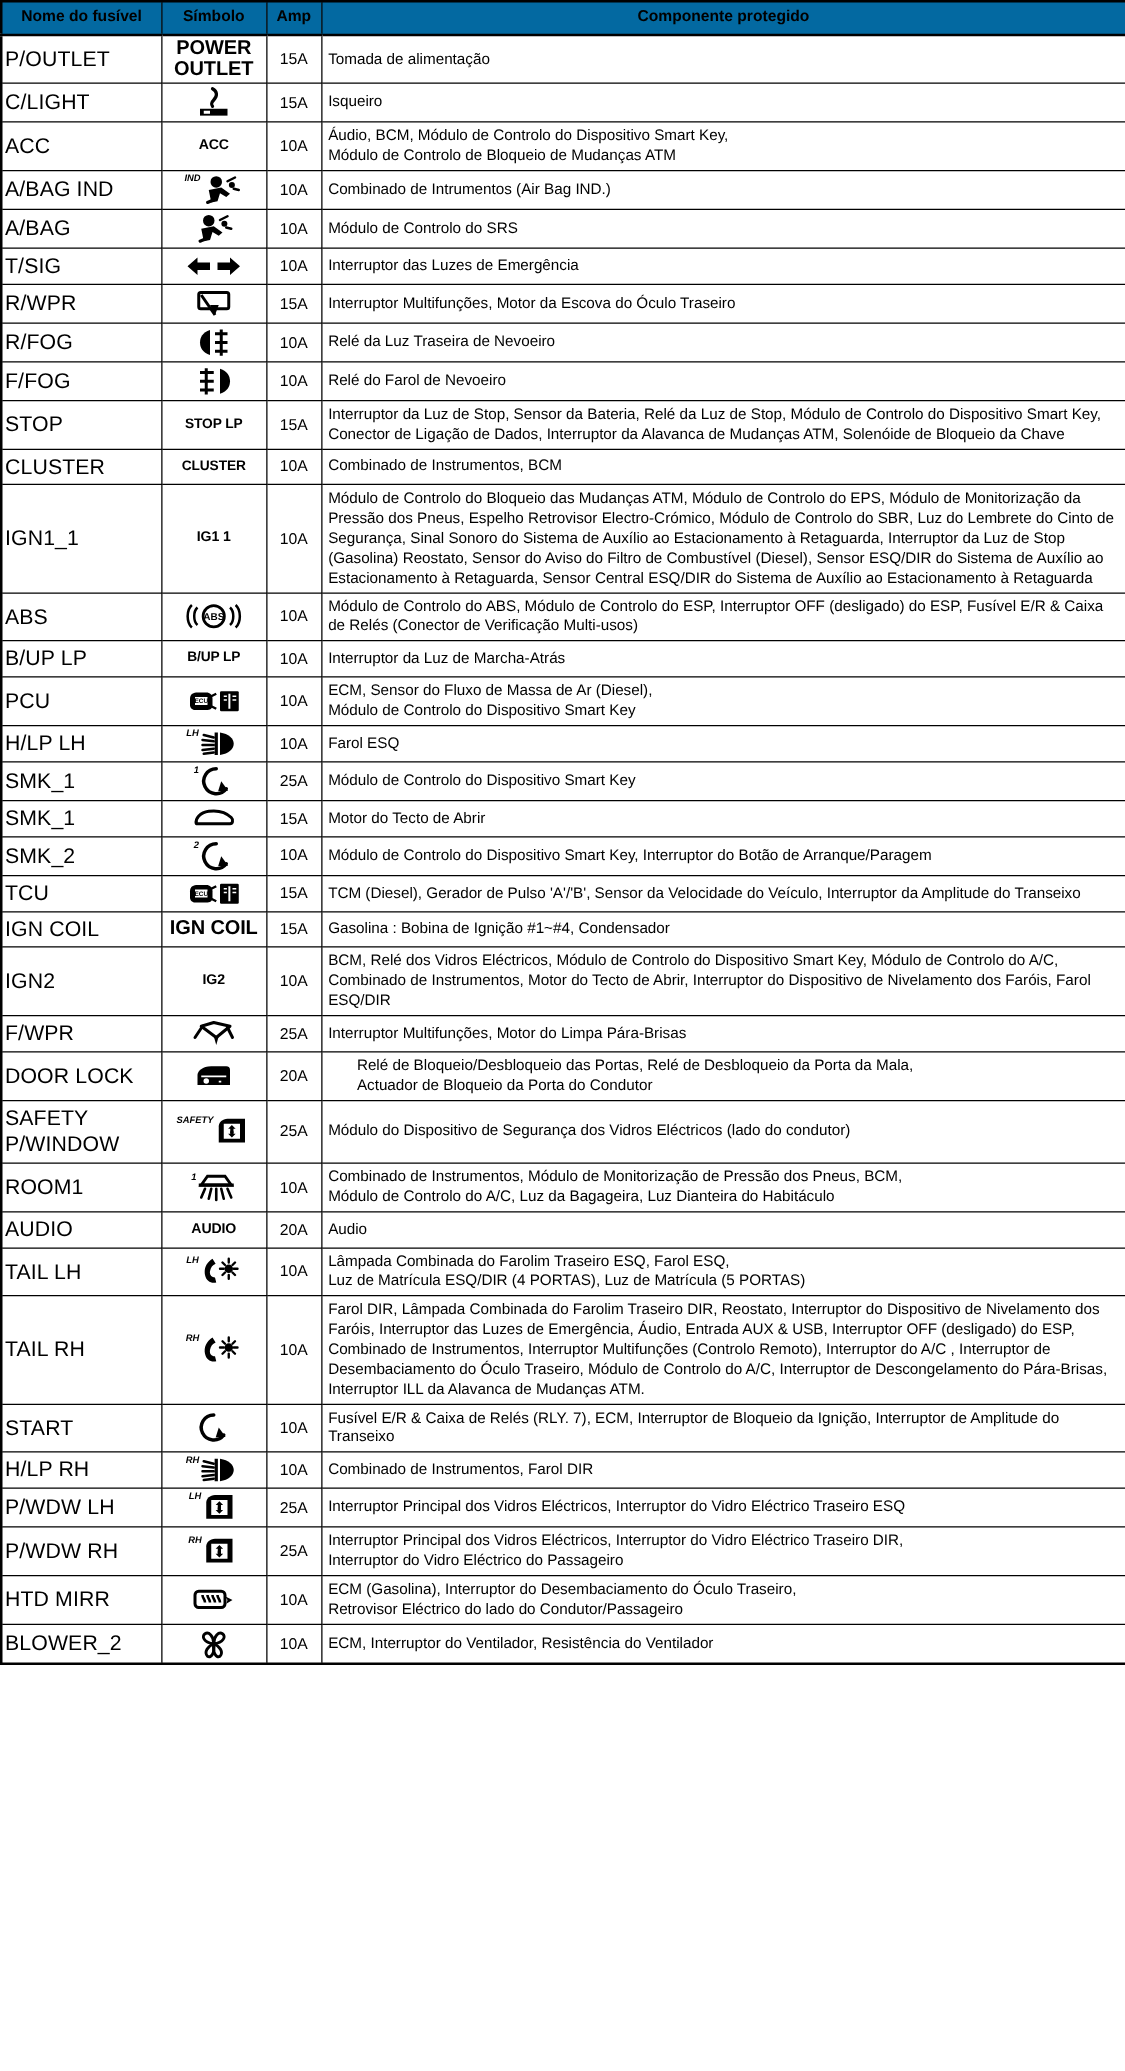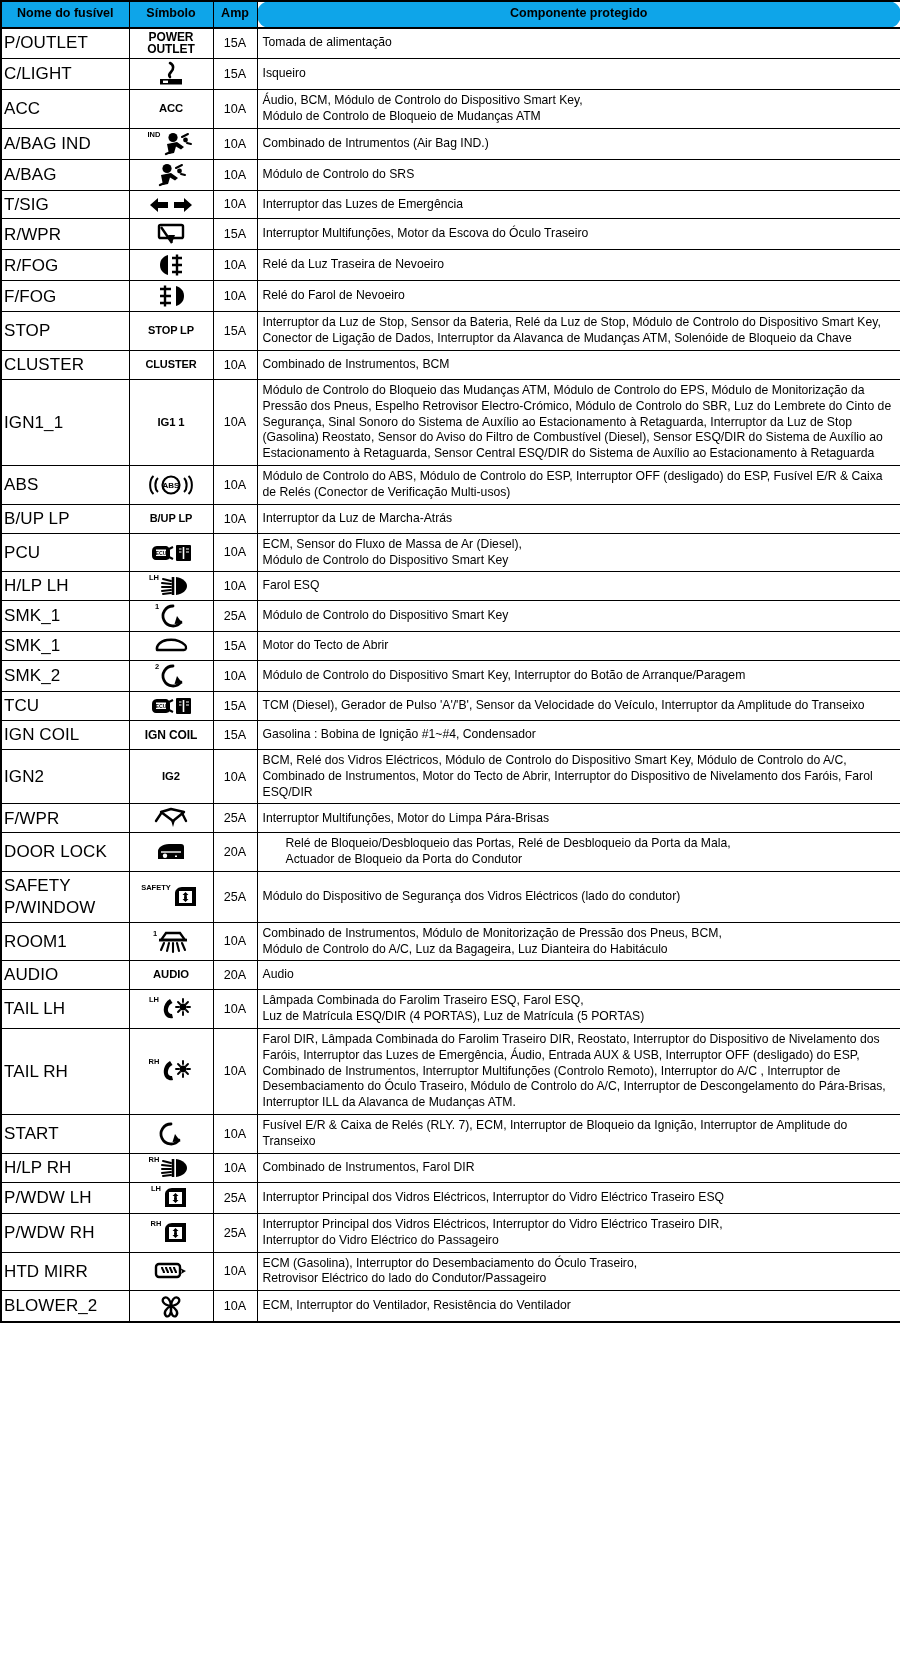--- a/index.html
+++ b/index.html
@@ -25,7 +25,7 @@
   table.fuse-table col.c-comp{width:644px;}
 
   thead th{
-    background:#0ea5e9;
+    background:#0369a1;
     border:1px solid #000;
     border-bottom:2px solid #000;
     font-size:12.5px;

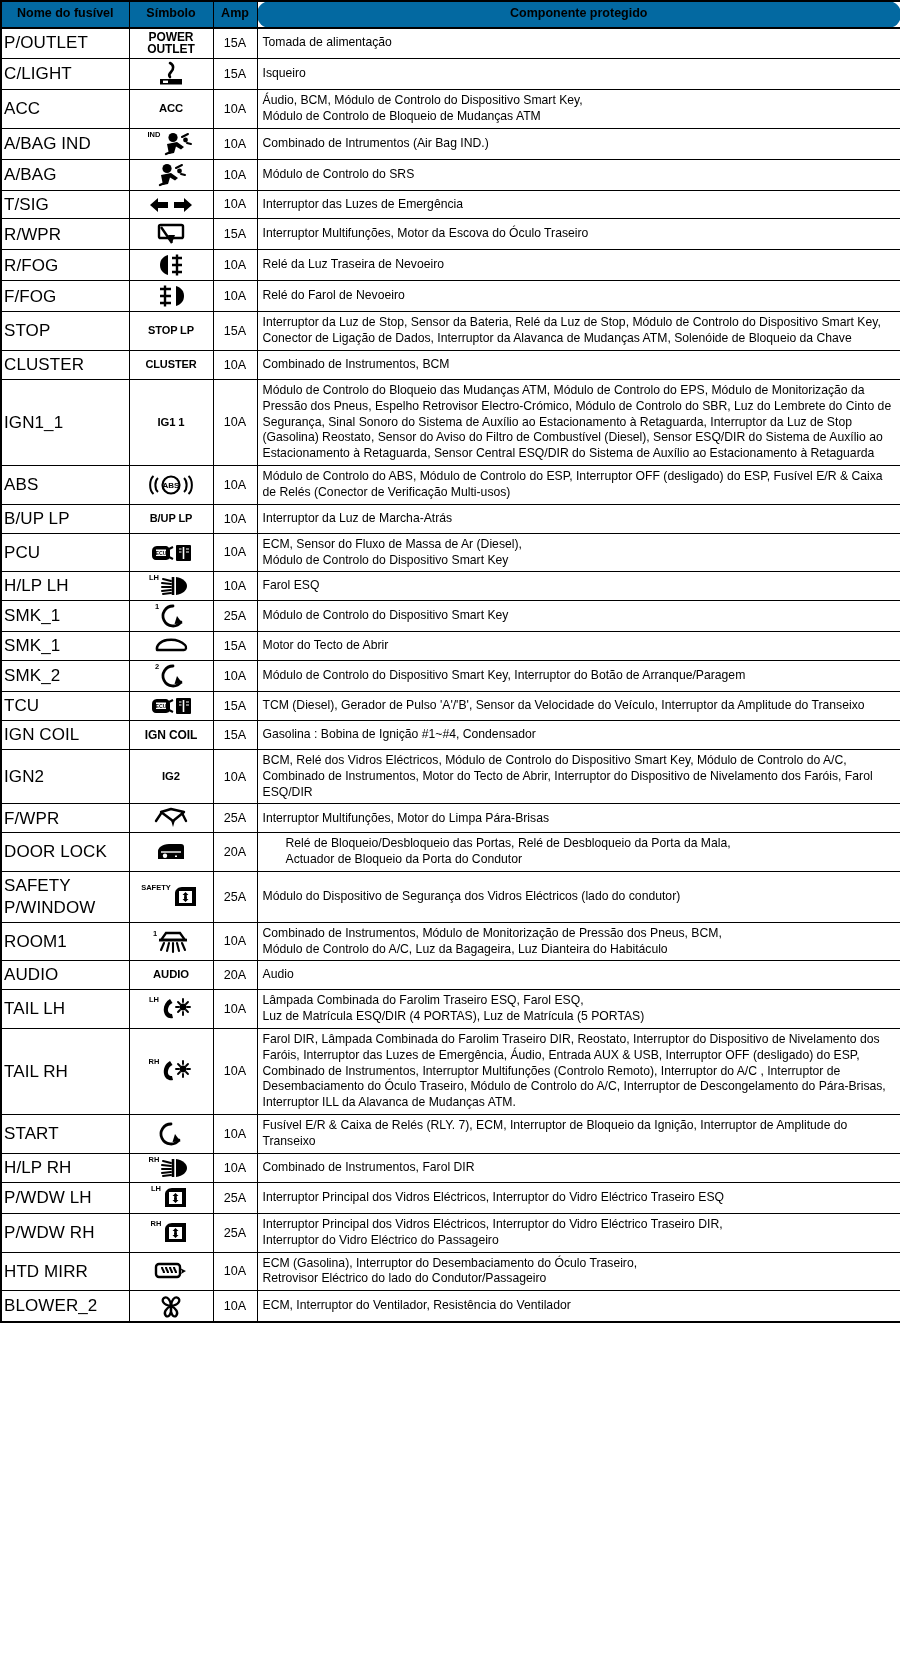--- a/index.html
+++ b/index.html
@@ -35,7 +35,7 @@
     vertical-align:middle;
     line-height:1.1;
   }
-  thead th.h-comp{border-radius:13px;}
+  thead th.h-comp{}
 
   tbody td{
     border:1px solid #000;

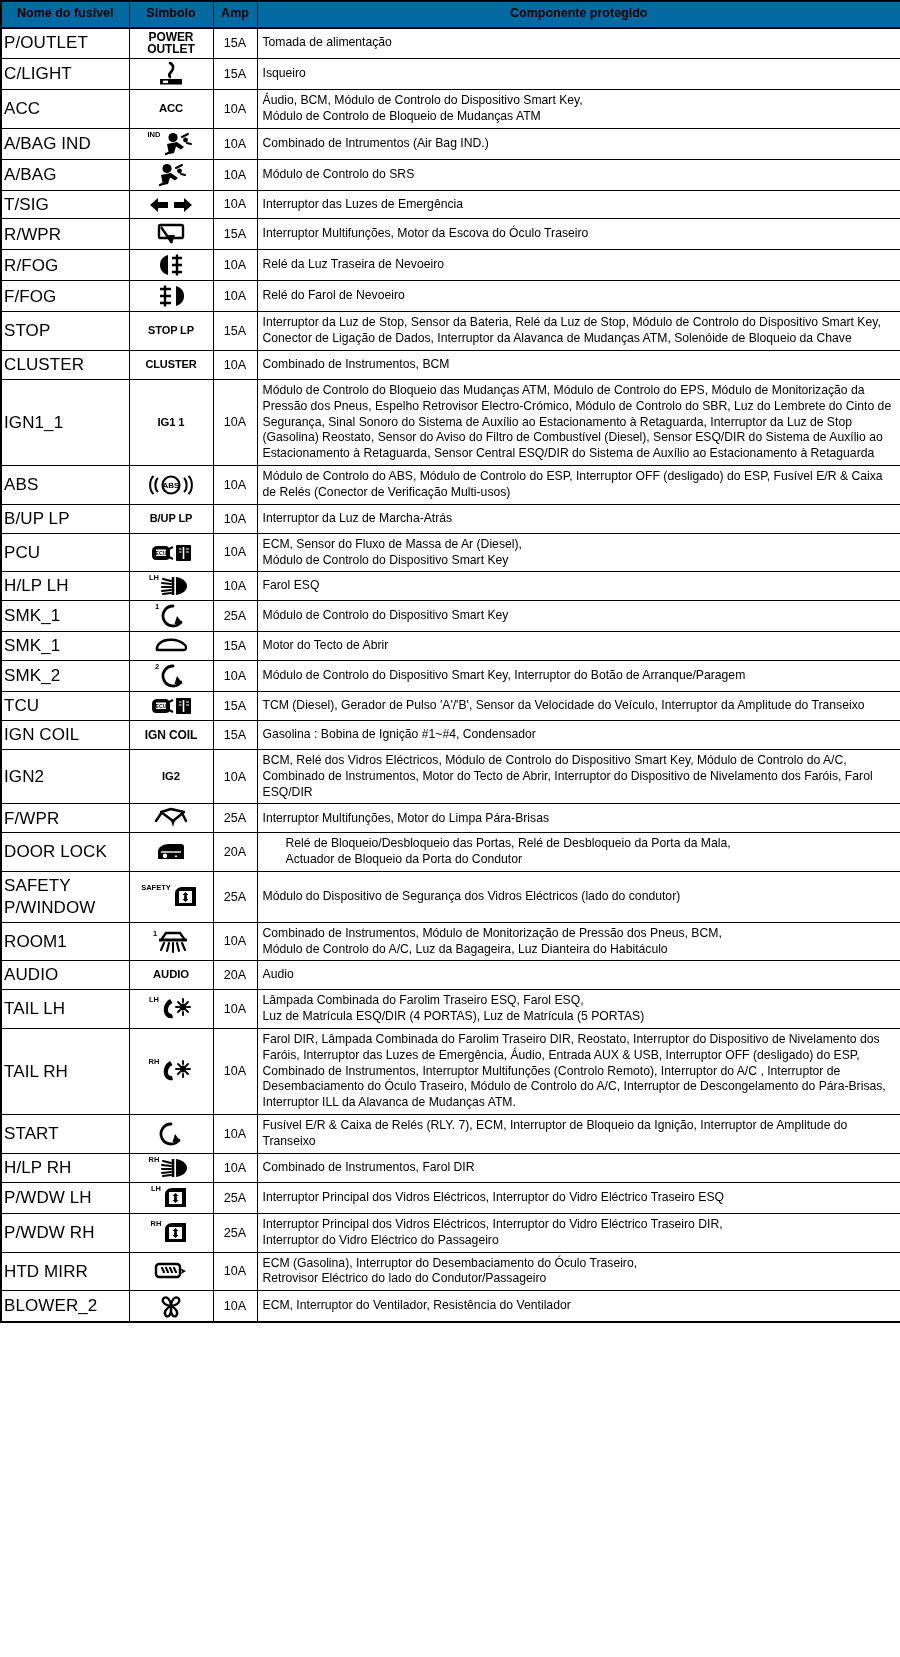--- a/index.html
+++ b/index.html
@@ -77,7 +77,7 @@
     white-space:pre-line;
     text-align:center;
   }
-  .sym-text.sm{font-size:12px;}
+  .sym-text.sm{font-size:16px;}
   .sym-text.md{font-size:11px;}
 
   .sym-box{

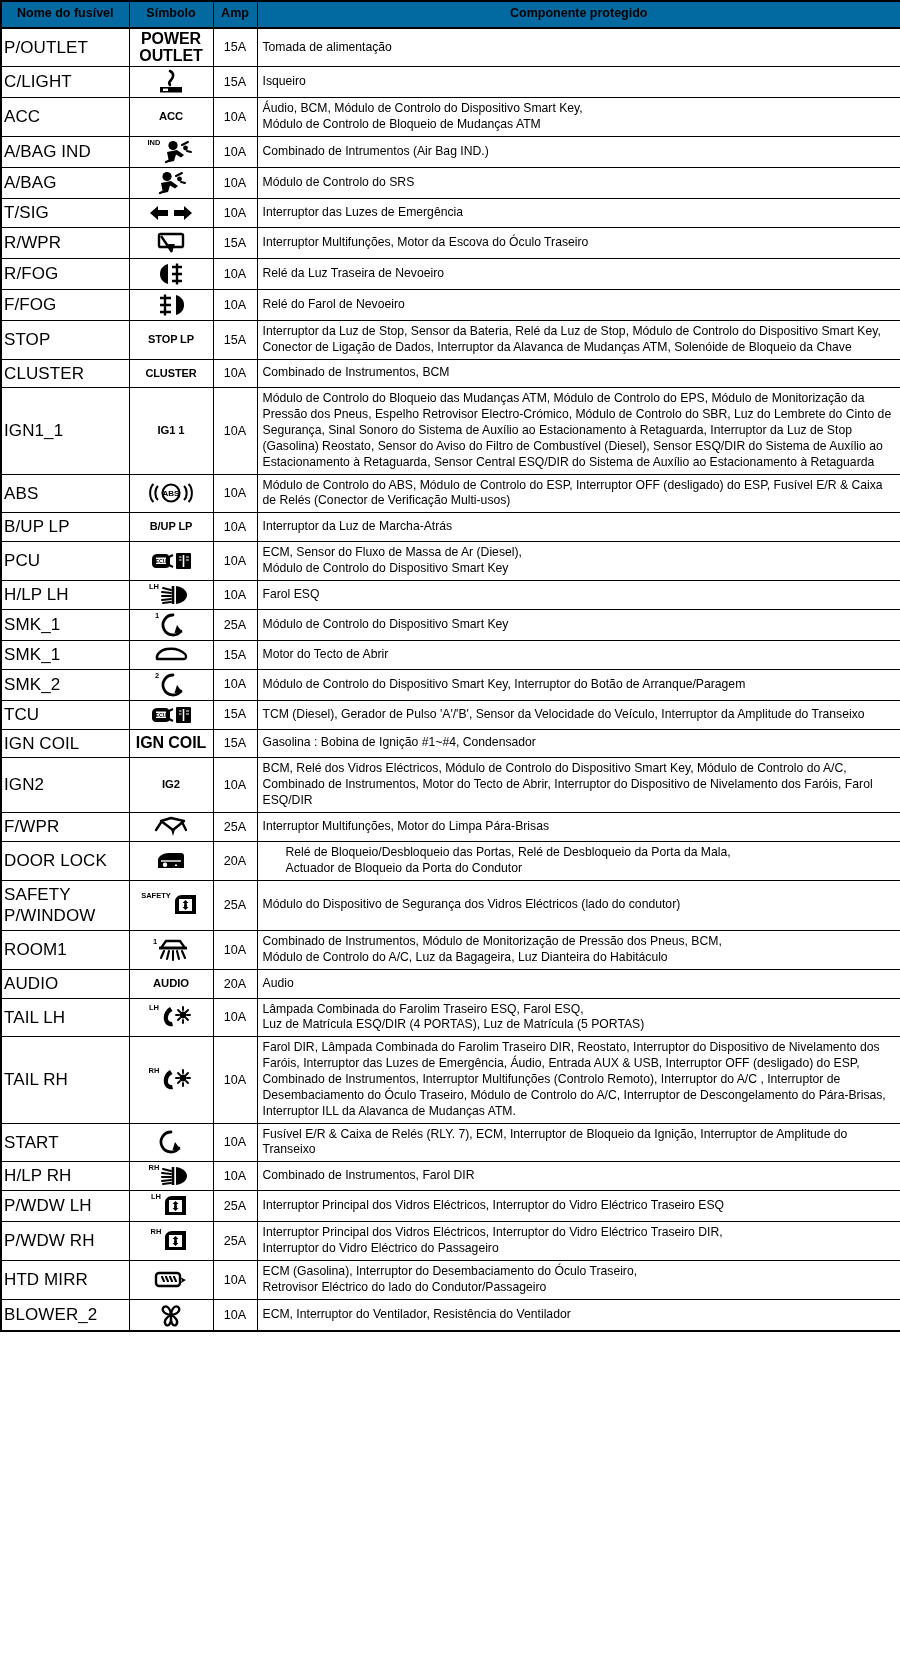--- a/index.html
+++ b/index.html
@@ -99,6 +99,7 @@
     align-items:flex-start;
     justify-content:center;
     gap:0px;
+    font-style:italic;
   }
 </style>
 </head>

